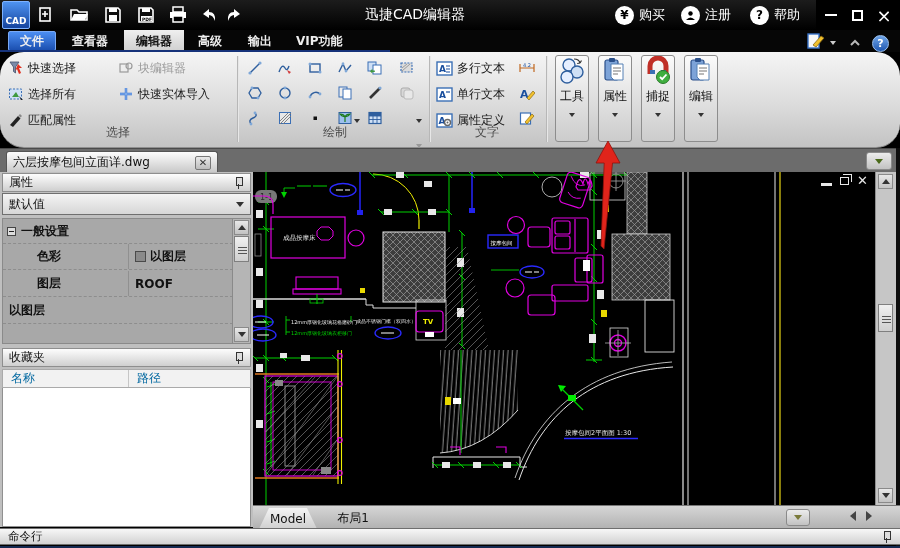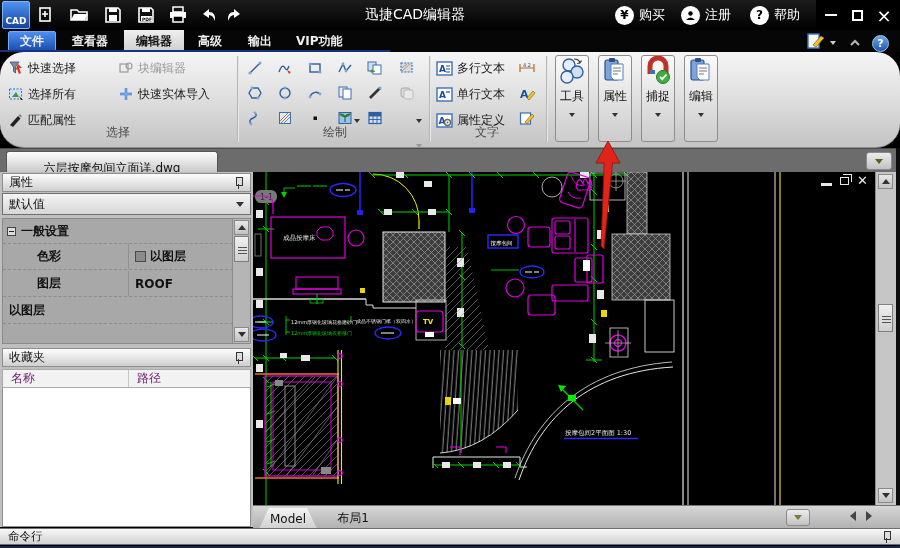--- a/index.html
+++ b/index.html
@@ -46,7 +46,7 @@
   
   .tabbar{position:absolute;left:0;top:148px;width:900px;height:24px;background:#6c6c6c;border-top:1px solid #4a4a4a;}
   .doctab{position:absolute;left:6px;top:2px;width:212px;height:22px;background:linear-gradient(#fdfdfd,#c7c7c7);
-    border:1px solid #555;border-bottom:none;border-radius:3px 3px 0 0;display:flex;align-items:center;padding:8px 6px;font-size:12px;color:#111;flex-direction:column;}
+    border:1px solid #555;border-bottom:none;border-radius:3px 3px 0 0;display:flex;align-items:center;padding:0 6px;font-size:12px;color:#111;}
   .tabclose{margin-left:auto;width:16px;height:14px;background:linear-gradient(#e9e9e9,#bdbdbd);border:1px solid #777;
     border-radius:2px;font-size:10px;line-height:12px;text-align:center;color:#333;font-weight:bold;}
   .tabdrop{position:absolute;right:8px;top:3px;width:26px;height:18px;border:1px solid #8a8a8a;border-radius:3px;

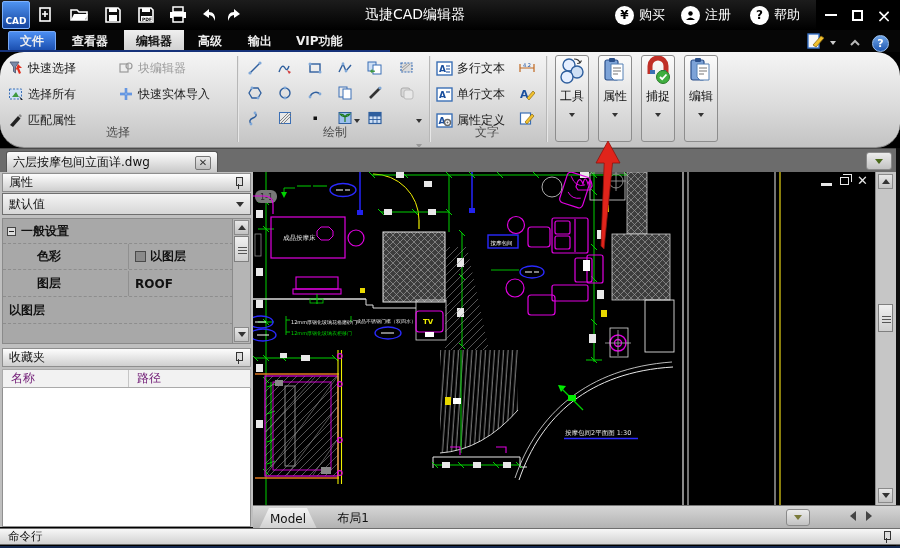--- a/index.html
+++ b/index.html
@@ -74,7 +74,7 @@
   .tri-dn{width:0;height:0;border-left:4px solid transparent;border-right:4px solid transparent;border-top:5px solid #333;}
   .sc-thumb{position:absolute;left:1px;width:15px;background:linear-gradient(#f0f0f0,#cfcfcf);border:1px solid #7f7f7f;}
   .grip{position:absolute;left:3px;width:9px;height:1px;background:#555;}
-  .favcols{position:absolute;left:2px;top:197px;width:249px;height:19px;background:#f2f2f2;border:1px solid #aaa;display:flex;font-size:12px;color:#701a75;}
+  .favcols{position:absolute;left:2px;top:197px;width:249px;height:19px;background:#f2f2f2;border:1px solid #aaa;display:flex;font-size:12px;color:#0369a1;}
   .favcol{display:flex;align-items:center;padding-left:8px;}
   .favlist{position:absolute;left:2px;top:216px;width:249px;height:139px;background:#fff;border:1px solid #909090;border-top:none;}
 

